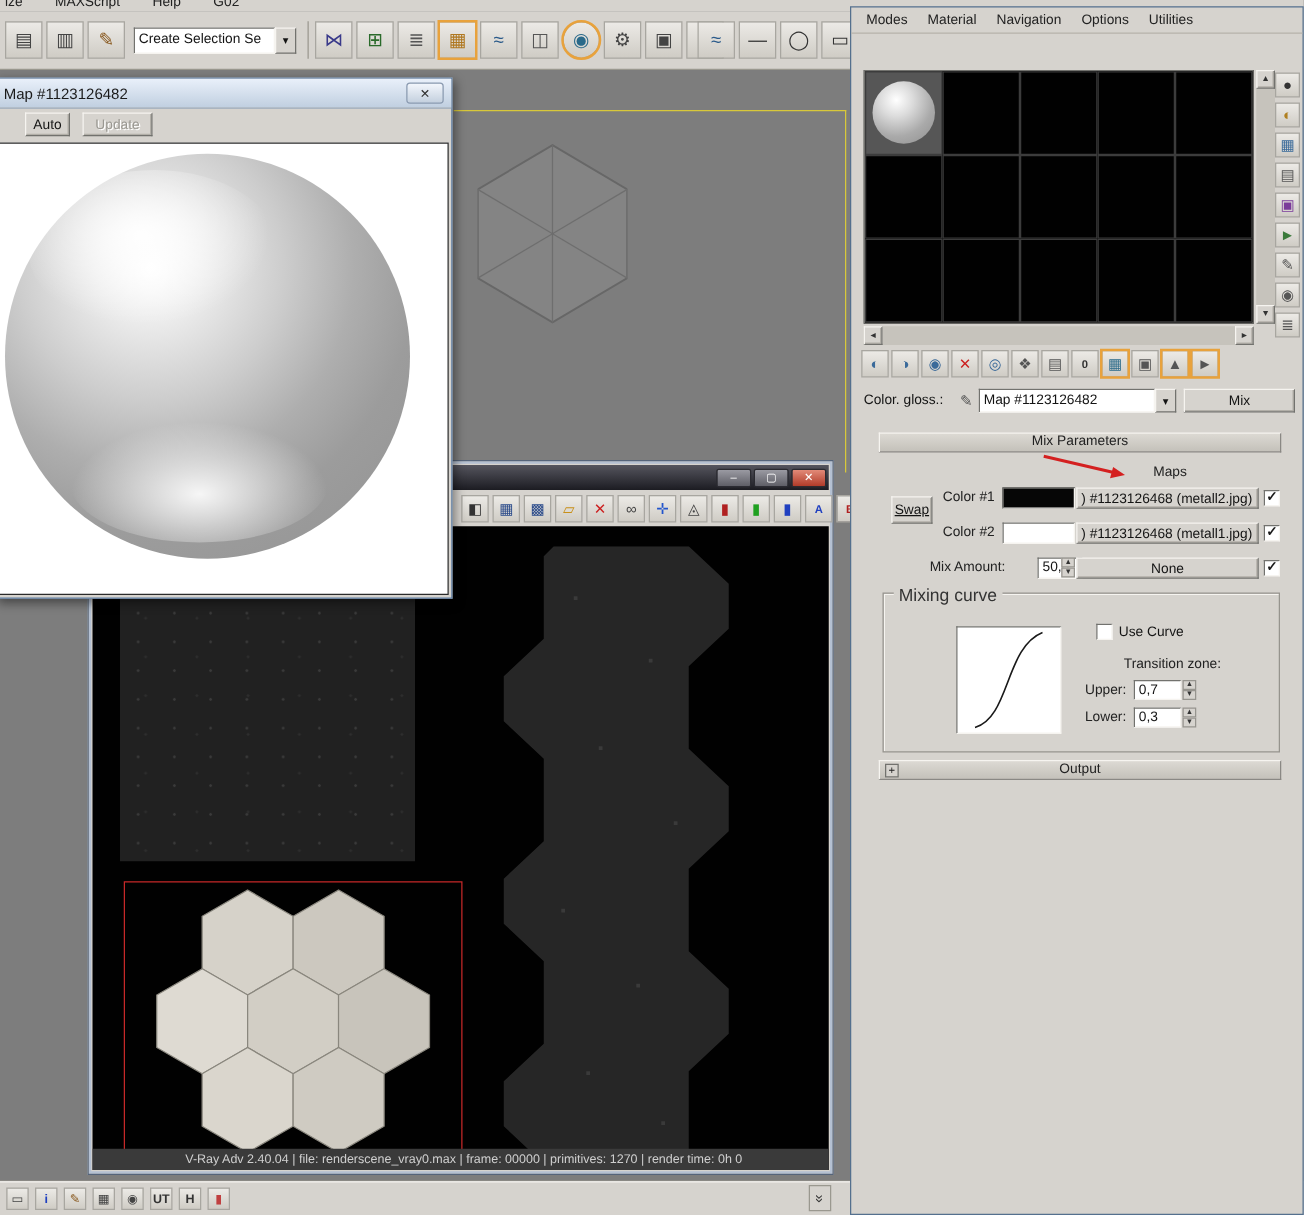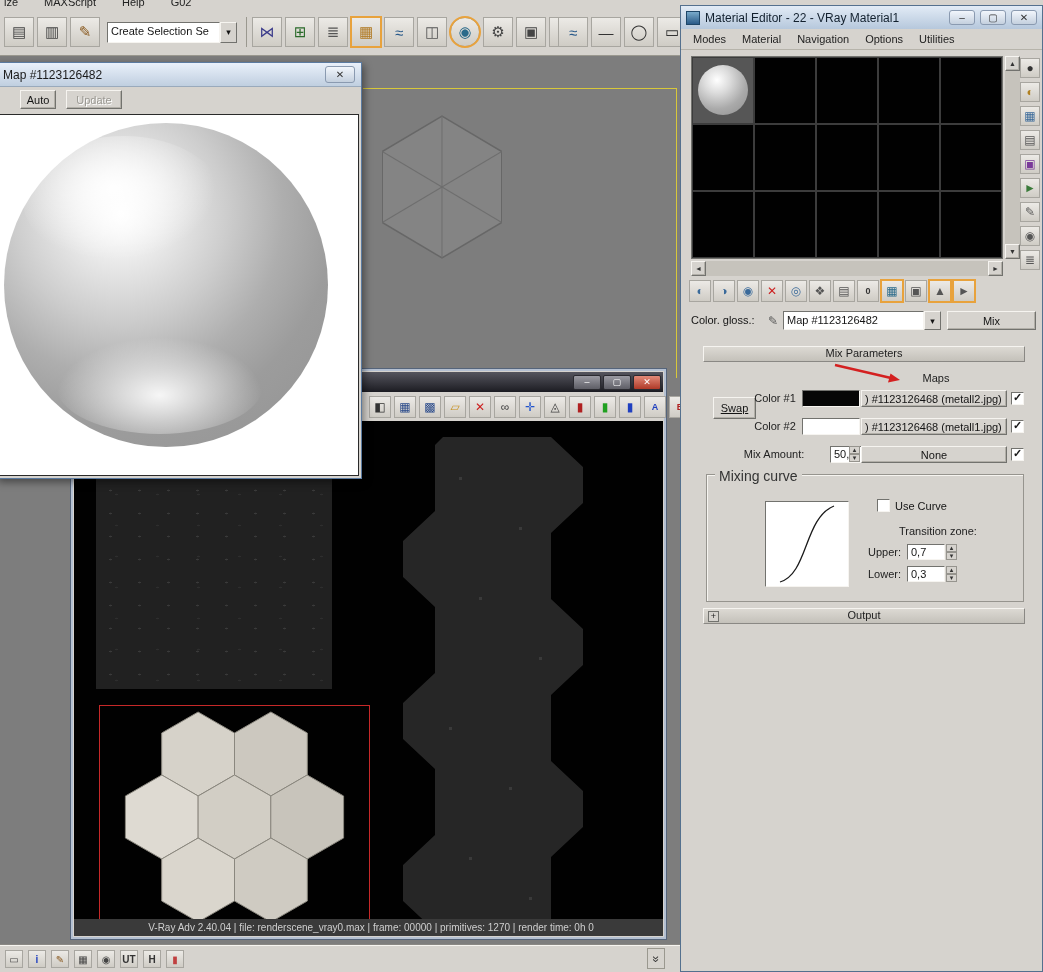--- a/index.html
+++ b/index.html
@@ -271,13 +271,6 @@
   </div>
 
   <div id="me">
-    <div class="me-title">
-      <span class="app-icon"></span>
-      <span class="ttext">Material Editor - 22 - VRay Material1</span>
-      <span class="aero-btn wbtn-min"></span>
-      <span class="aero-btn wbtn-max"></span>
-      <span class="aero-btn wbtn-close"></span>
-    </div>
     <div id="me-menu">
         <span class="">Modes</span>
         <span class="">Material</span>

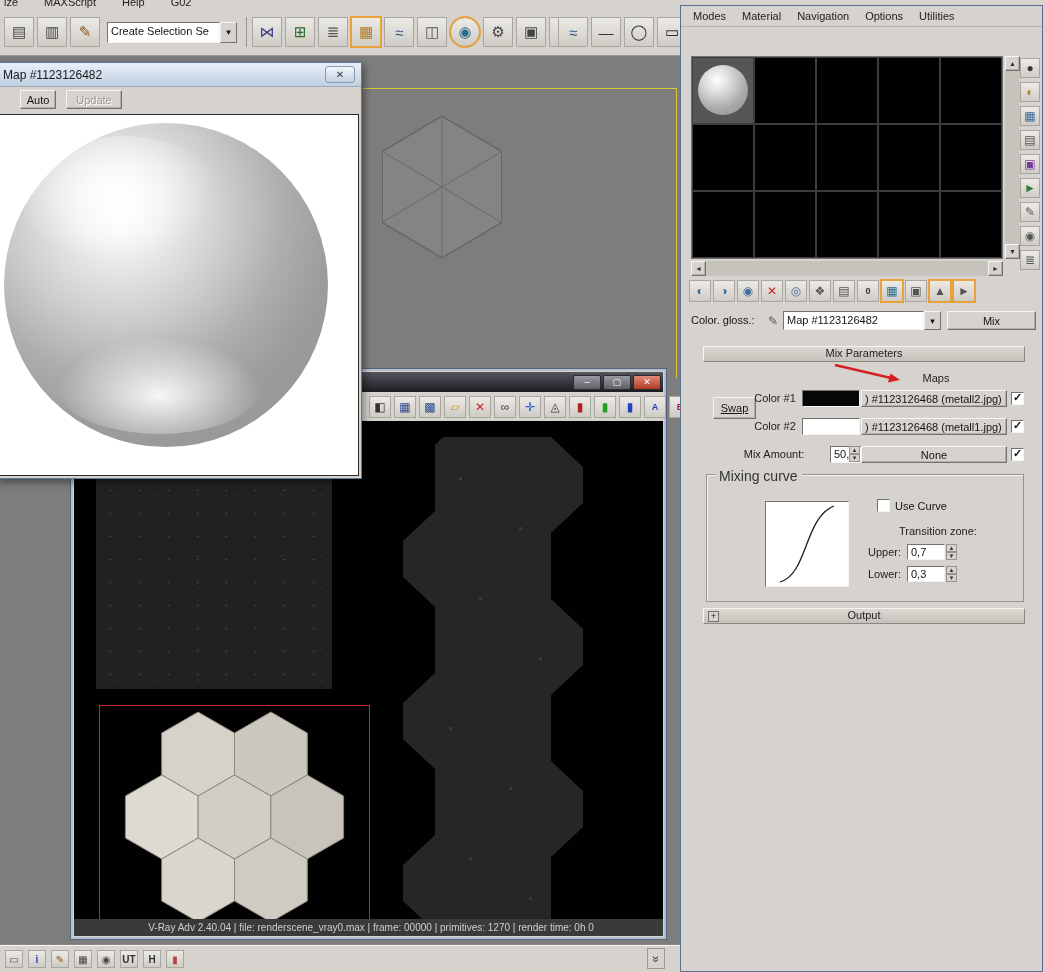--- a/index.html
+++ b/index.html
@@ -129,7 +129,7 @@
   #rollout-mix { position:absolute; left:22px; top:340px; width:322px; height:16px; }
   #maps-label { position:absolute; left:180px; top:366px; width:150px; text-align:center; color:#222; }
   #arrow-svg { position:absolute; left:152px; top:356px; }
-  #swap-btn { position:absolute; left:32px; top:391px; width:43px; height:22px;text-decoration:underline; }
+  #swap-btn { position:absolute; left:32px; top:391px; width:33px; height:22px;text-decoration:underline; }
   .param-label { position:absolute; width:48px; text-align:center; color:#222; }
   .swatch { position:absolute; width:58px; height:17px; }
   .mapbtn { position:absolute; width:146px; height:17px; justify-content:flex-start; overflow:hidden; white-space:nowrap; padding:0 3px; }

